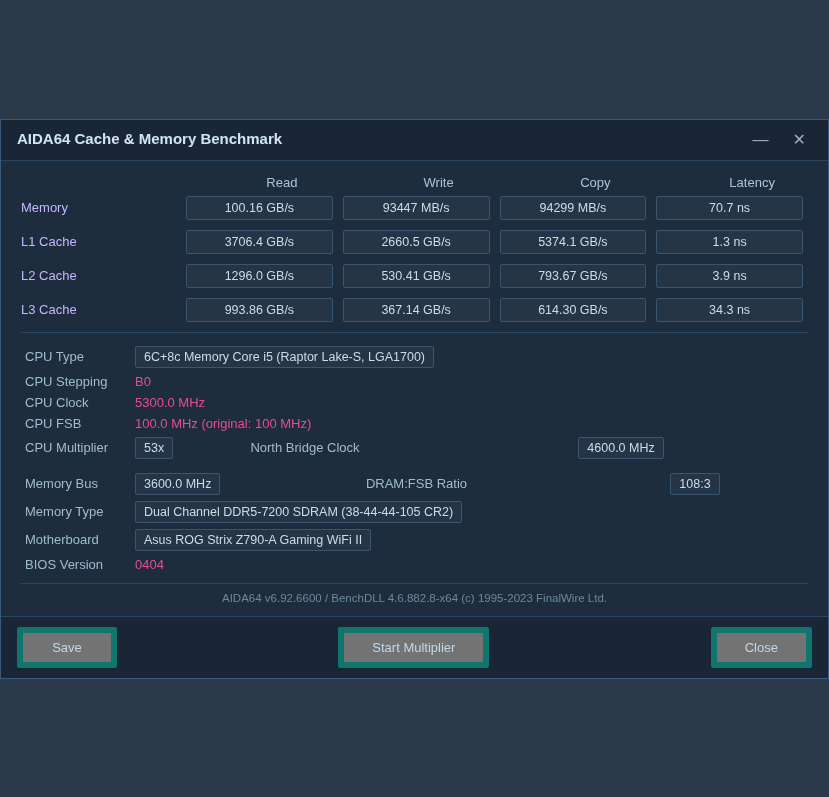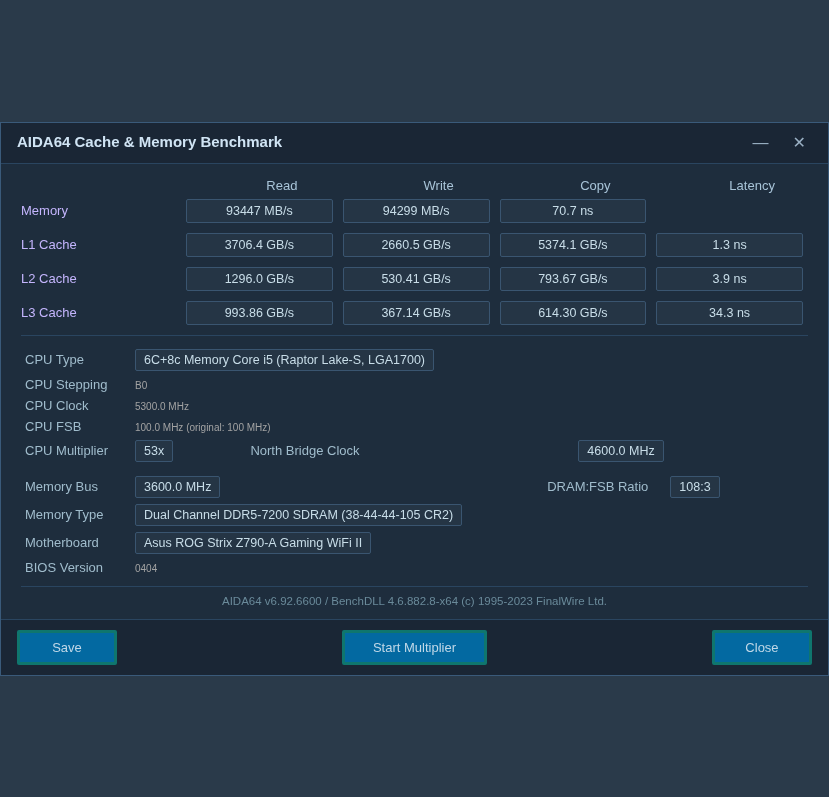--- a/index.html
+++ b/index.html
@@ -183,6 +183,7 @@
 
     <div class="bench-row">
       <span class="bench-label">Memory</span>
+      <div class="bench-value">100.16 GB/s</div>
       <div class="bench-value">93447 MB/s</div>
       <div class="bench-value">94299 MB/s</div>
       <div class="bench-value">70.7 ns</div>

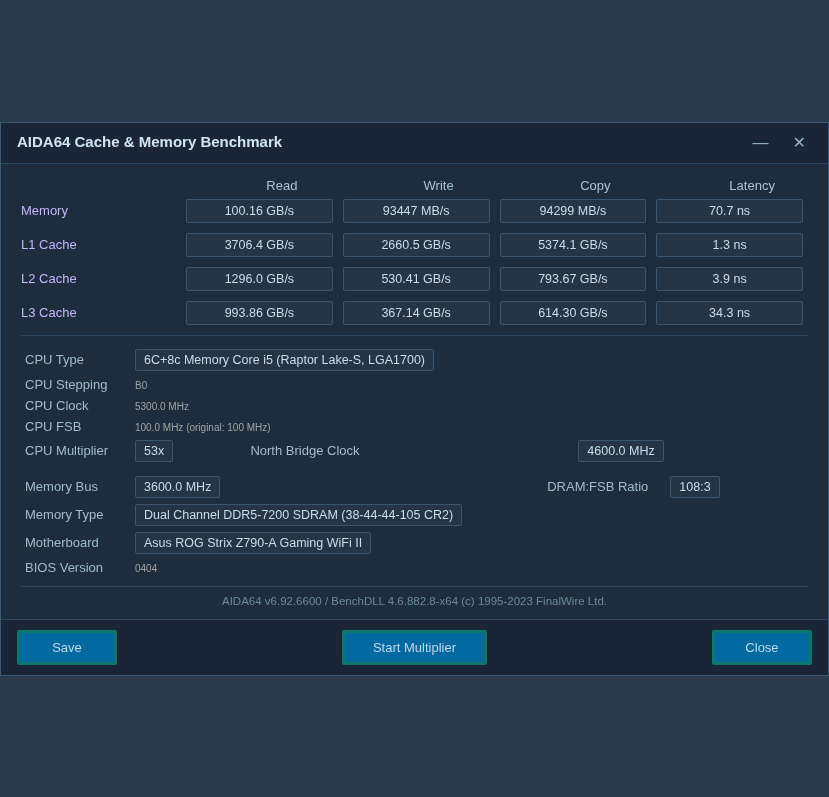--- a/index.html
+++ b/index.html
@@ -121,8 +121,8 @@
       display: inline-block;
     }
     .info-value-plain {
-      color: #a3a3a3;
-      font-size: 10px;
+      color: #ec4899;
+      font-size: 13px;
     }
     .info-right-label {
       color: #a0bccc;

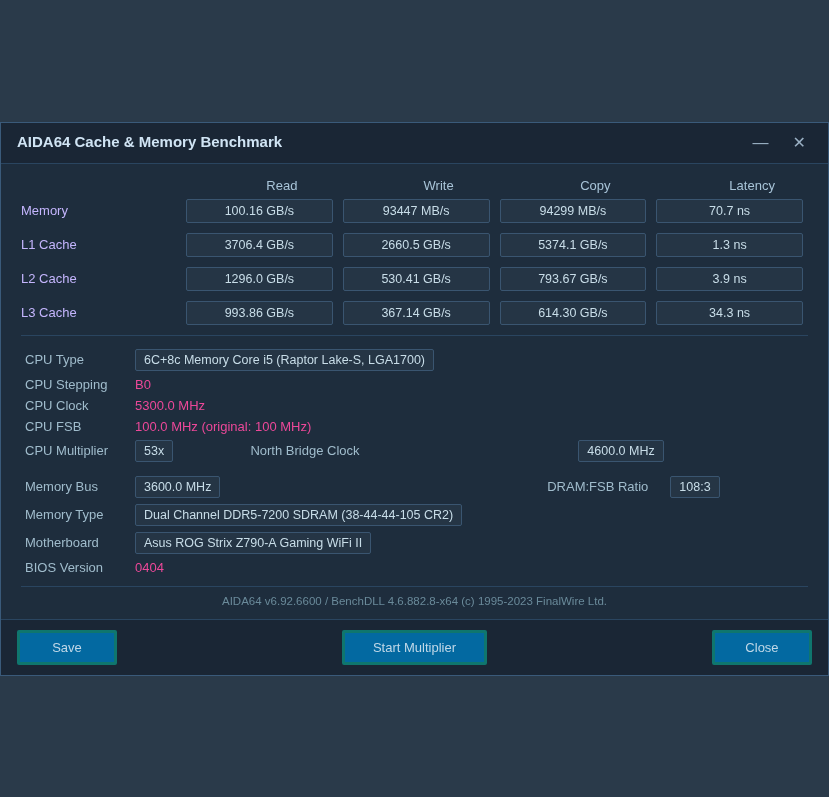--- a/index.html
+++ b/index.html
@@ -265,7 +265,7 @@
         <td>
           <span class="info-value-box">3600.0 MHz</span>
         </td>
-        <td style="text-align:right; padding-right:10px;">
+        <td style="text-align:left; padding-right:10px;">
           <span class="info-right-label">DRAM:FSB Ratio</span>
         </td>
         <td>

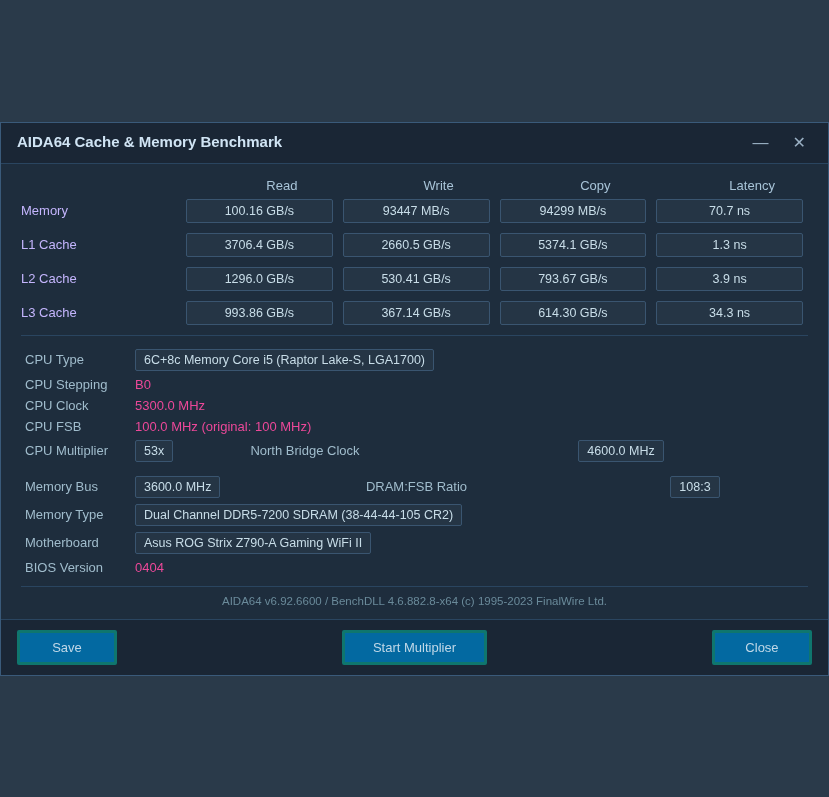--- a/index.html
+++ b/index.html
@@ -148,8 +148,8 @@
       border-top: 1px solid #2a4560;
     }
     .bottom-btn {
-      background: #0369a1;
-      border: 3px solid #0f766e;
+      background: #737373;
+      border: 6px solid #0f766e;
       color: #c0d8e8;
       font-size: 13px;
       padding: 7px 28px;

